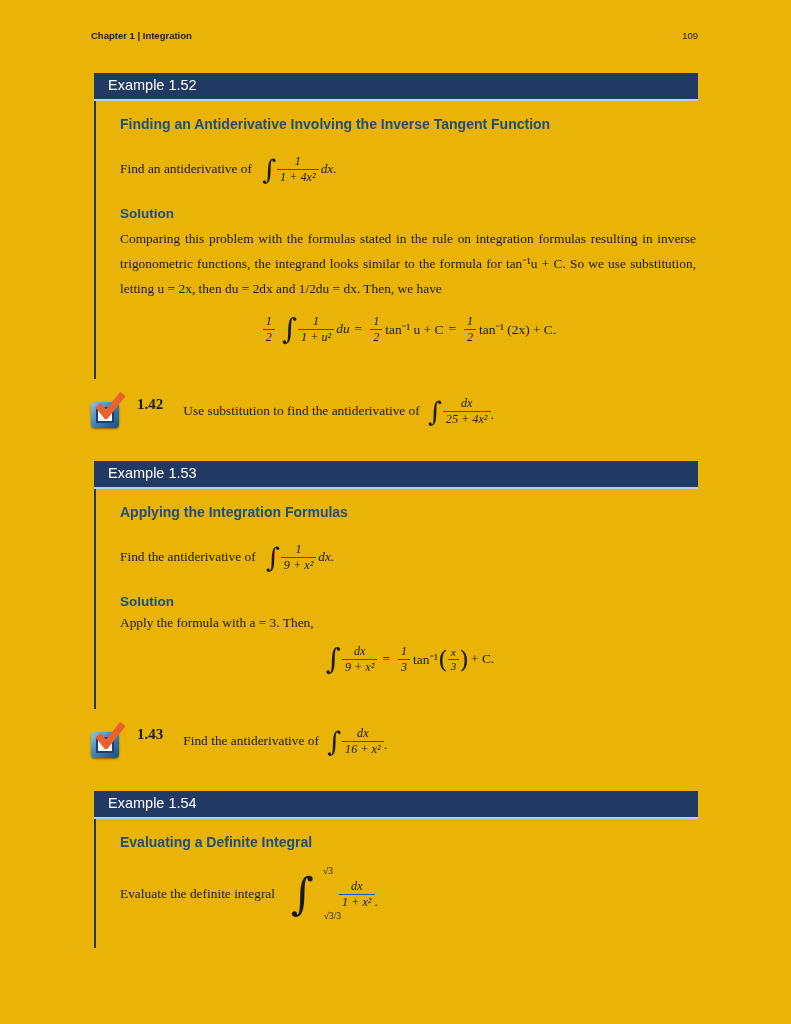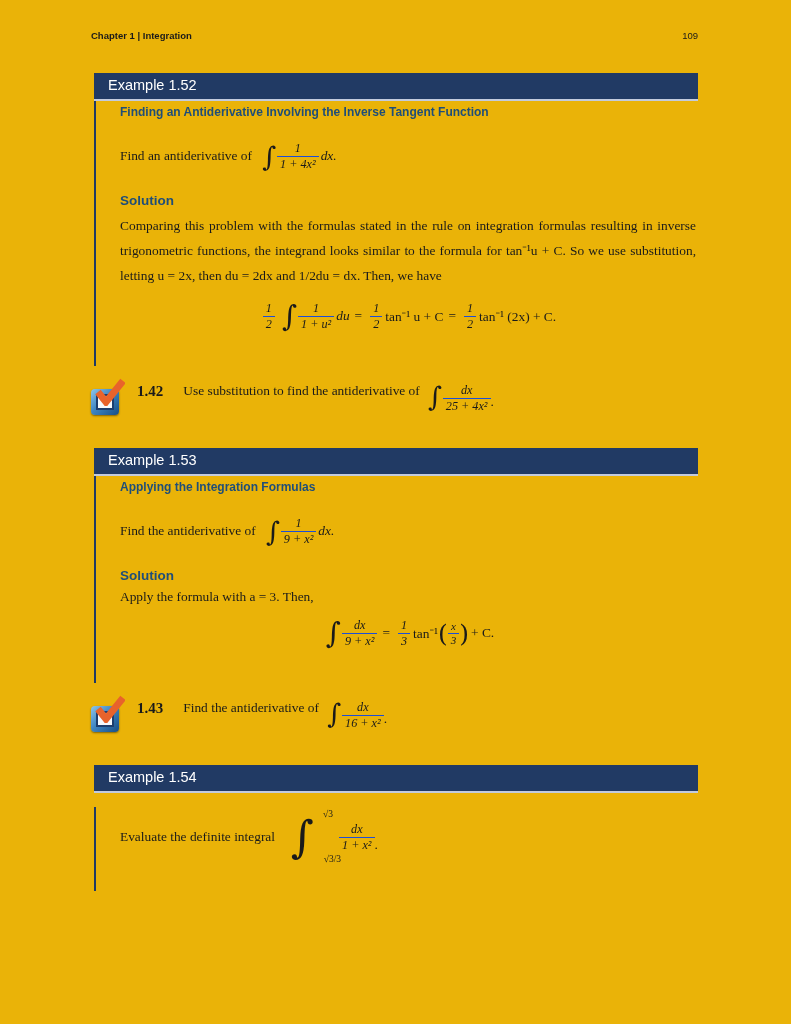--- a/index.html
+++ b/index.html
@@ -29,7 +29,7 @@
   .example-body { border-left:2px solid #213A64; padding-left:24px; padding-right:2px; }
   .example-title {
     color:#1F4E79; font-family:"Liberation Sans", sans-serif;
-    font-weight:bold; font-size:12px; padding-top:4px;
+    font-weight:bold; font-size:14px; padding-top:15px;
   }
   .solution-label {
     color:#1F4E79; font-family:"Liberation Sans", sans-serif;

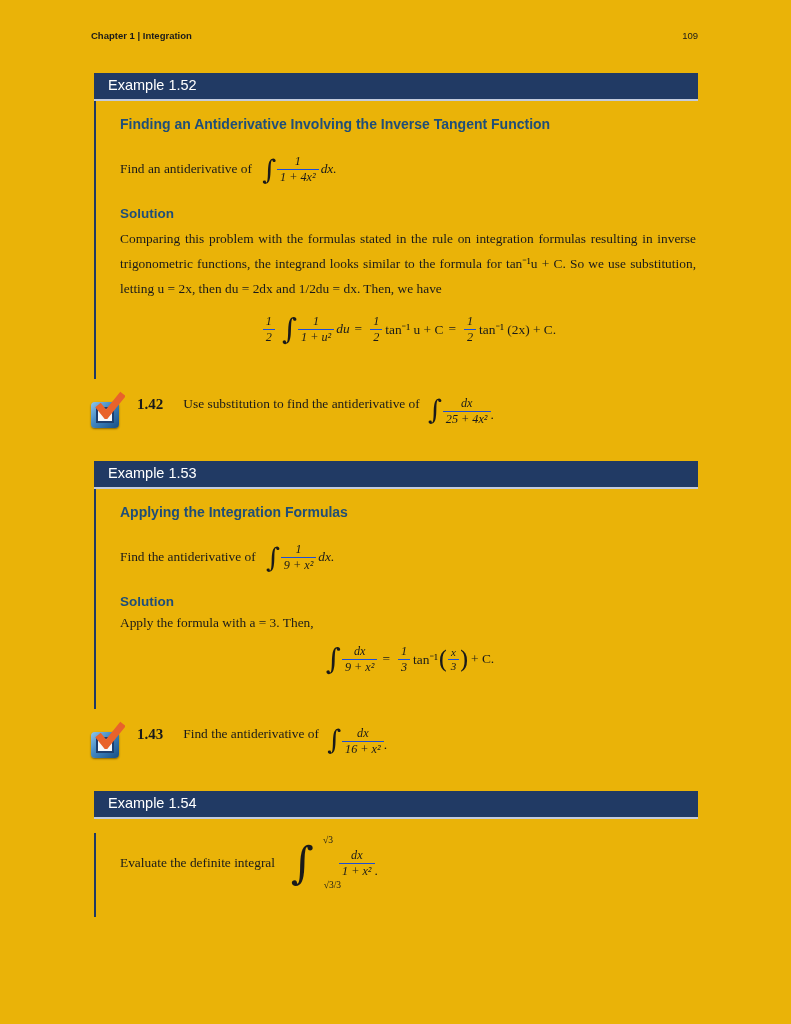--- a/index.html
+++ b/index.html
@@ -83,7 +83,7 @@
   }
   .cp-check { position:absolute; left:2px; top:-2px; }
   .cp-number { font-weight:bold; font-size:15px; margin:0 0 14px 10px; }
-  .cp-text { display:flex; margin-left:20px; font-size:13.4px; }
+  .cp-text { display:flex; align-items:center; margin-left:20px; font-size:13.4px; }
   .cp-text .lead { margin-right:4px; }
   .suffix-low { align-self:flex-end; margin-bottom:4px; }
 </style>

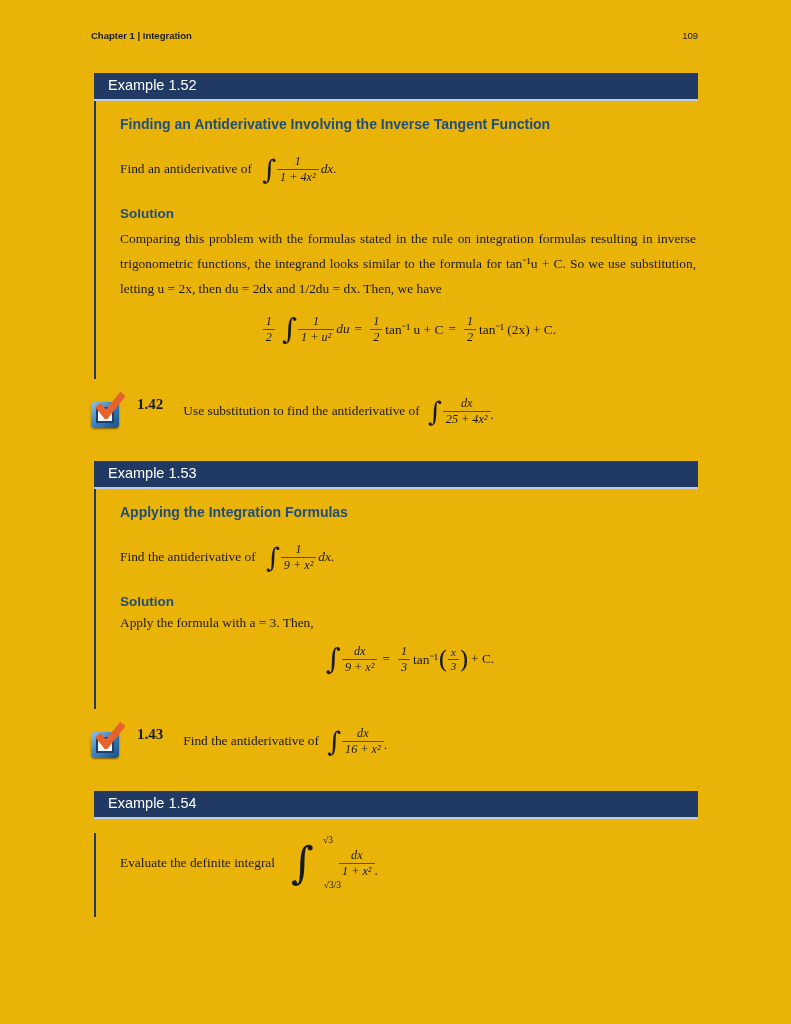--- a/index.html
+++ b/index.html
@@ -234,6 +234,7 @@
       <span>Example 1.54</span>
     </div>
     <div class="example-body pad-b-24">
+      <div class="example-title">Evaluating a Definite Integral</div>
 
       <div class="problem-line" style="min-height:60px; margin-top:14px;">
         <span class="lead">Evaluate the definite integral</span>

